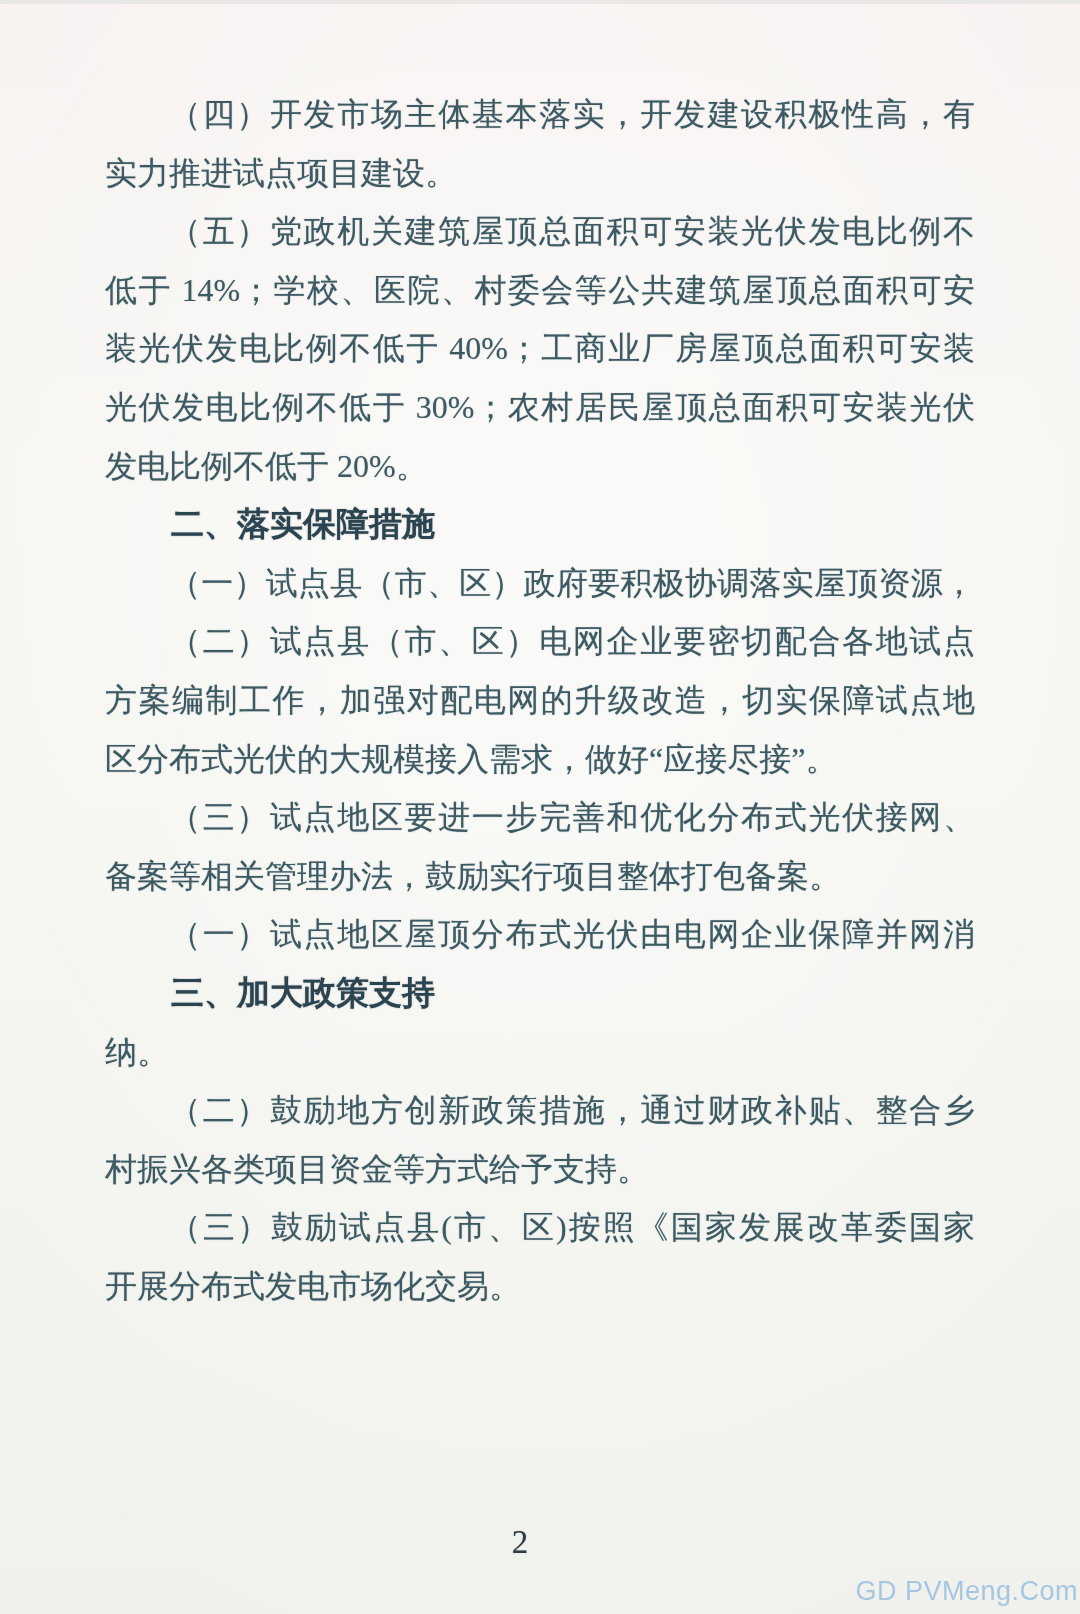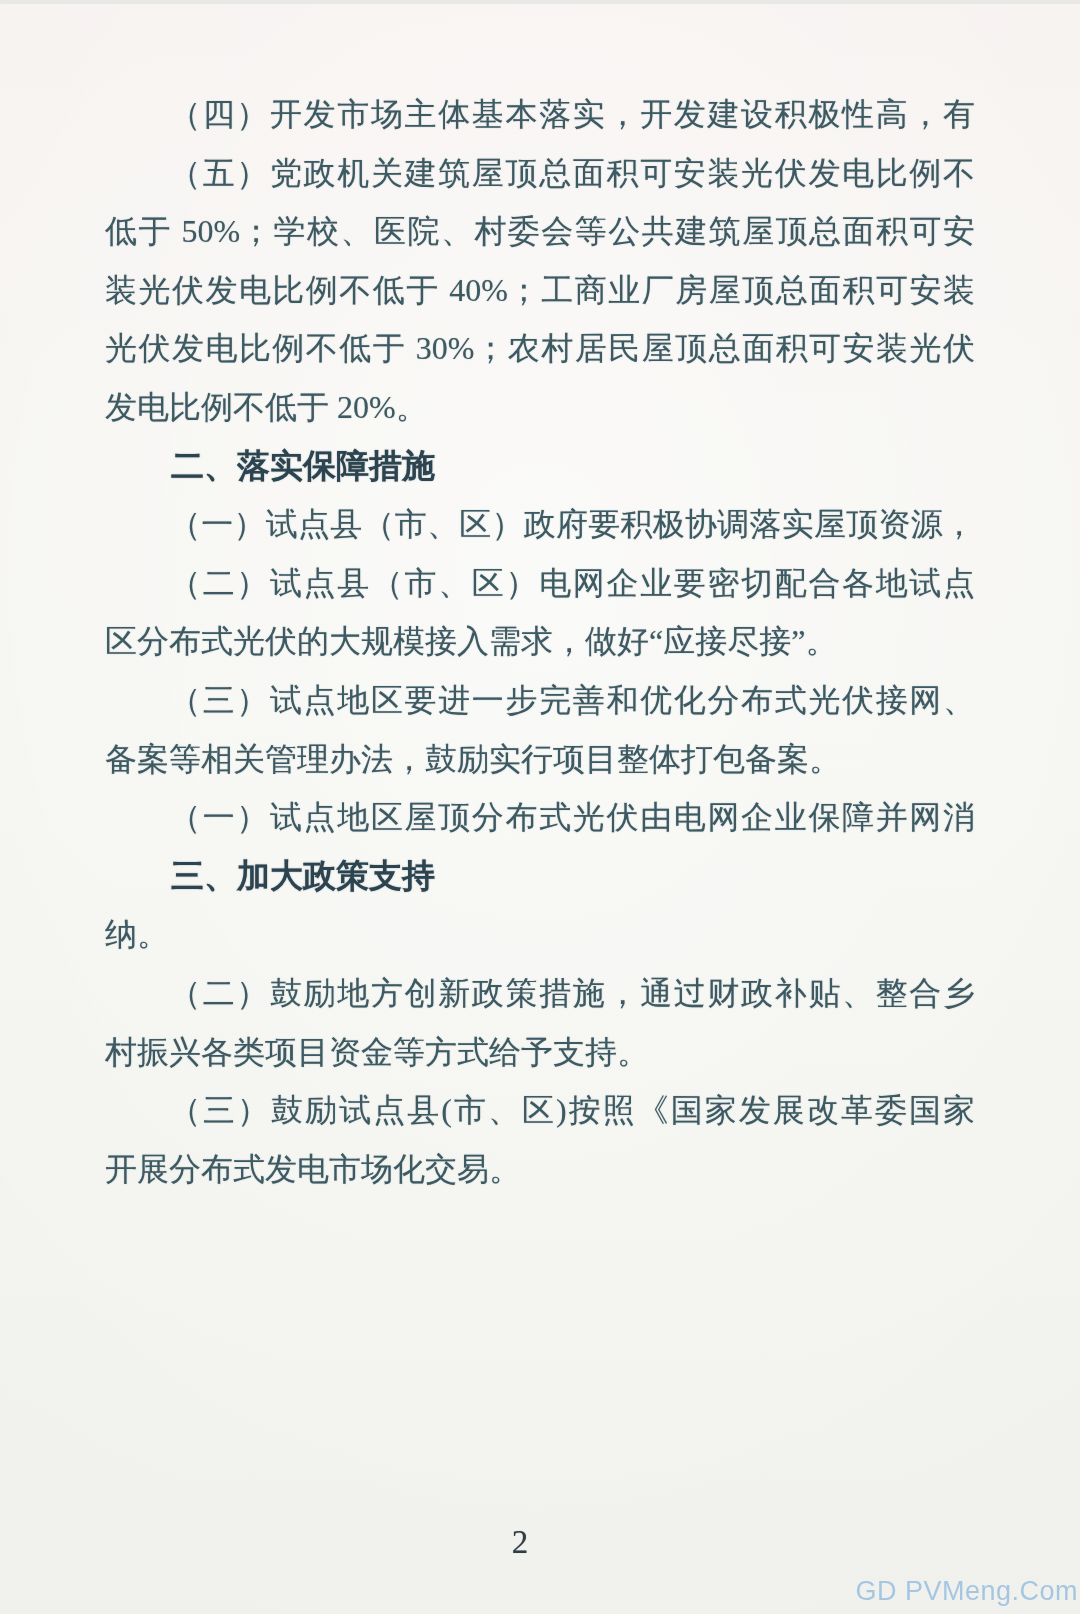--- a/index.html
+++ b/index.html
@@ -74,6 +74,7 @@
 <div class="page">
   <div class="doc-body" id="doc-body">
       <div class="line indent fill">（四）开发市场主体基本落实，开发建设积极性高，有</div>
+      <div class="line">实力推进试点项目建设。</div>
       <div class="line indent fill">（五）党政机关建筑屋顶总面积可安装光伏发电比例不</div>
       <div class="line fill">低于 50%；学校、医院、村委会等公共建筑屋顶总面积可安</div>
       <div class="line fill">装光伏发电比例不低于 40%；工商业厂房屋顶总面积可安装</div>

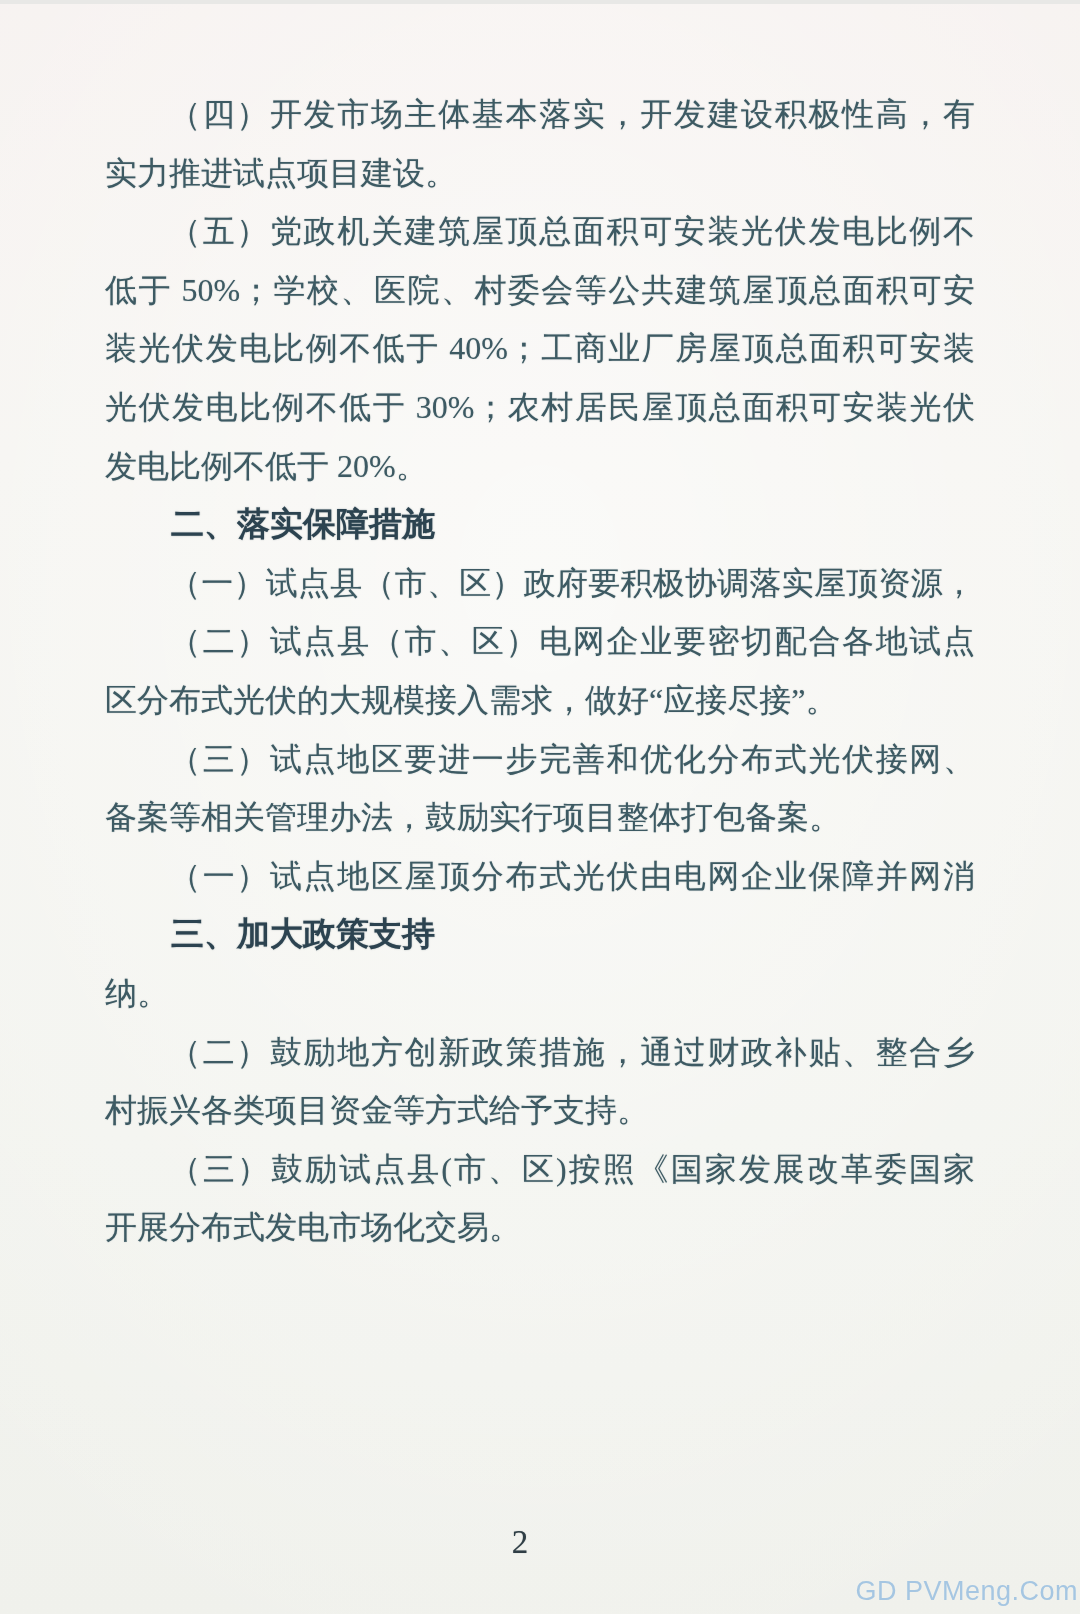--- a/index.html
+++ b/index.html
@@ -76,7 +76,7 @@
       <div class="line indent fill">（四）开发市场主体基本落实，开发建设积极性高，有</div>
       <div class="line">实力推进试点项目建设。</div>
       <div class="line indent fill">（五）党政机关建筑屋顶总面积可安装光伏发电比例不</div>
-      <div class="line fill">低于 50%；学校、医院、村委会等公共建筑屋顶总面积可安</div>
+      <div class="line fill">低于 14%；学校、医院、村委会等公共建筑屋顶总面积可安</div>
       <div class="line fill">装光伏发电比例不低于 40%；工商业厂房屋顶总面积可安装</div>
       <div class="line fill">光伏发电比例不低于 30%；农村居民屋顶总面积可安装光伏</div>
       <div class="line">发电比例不低于 20%。</div>

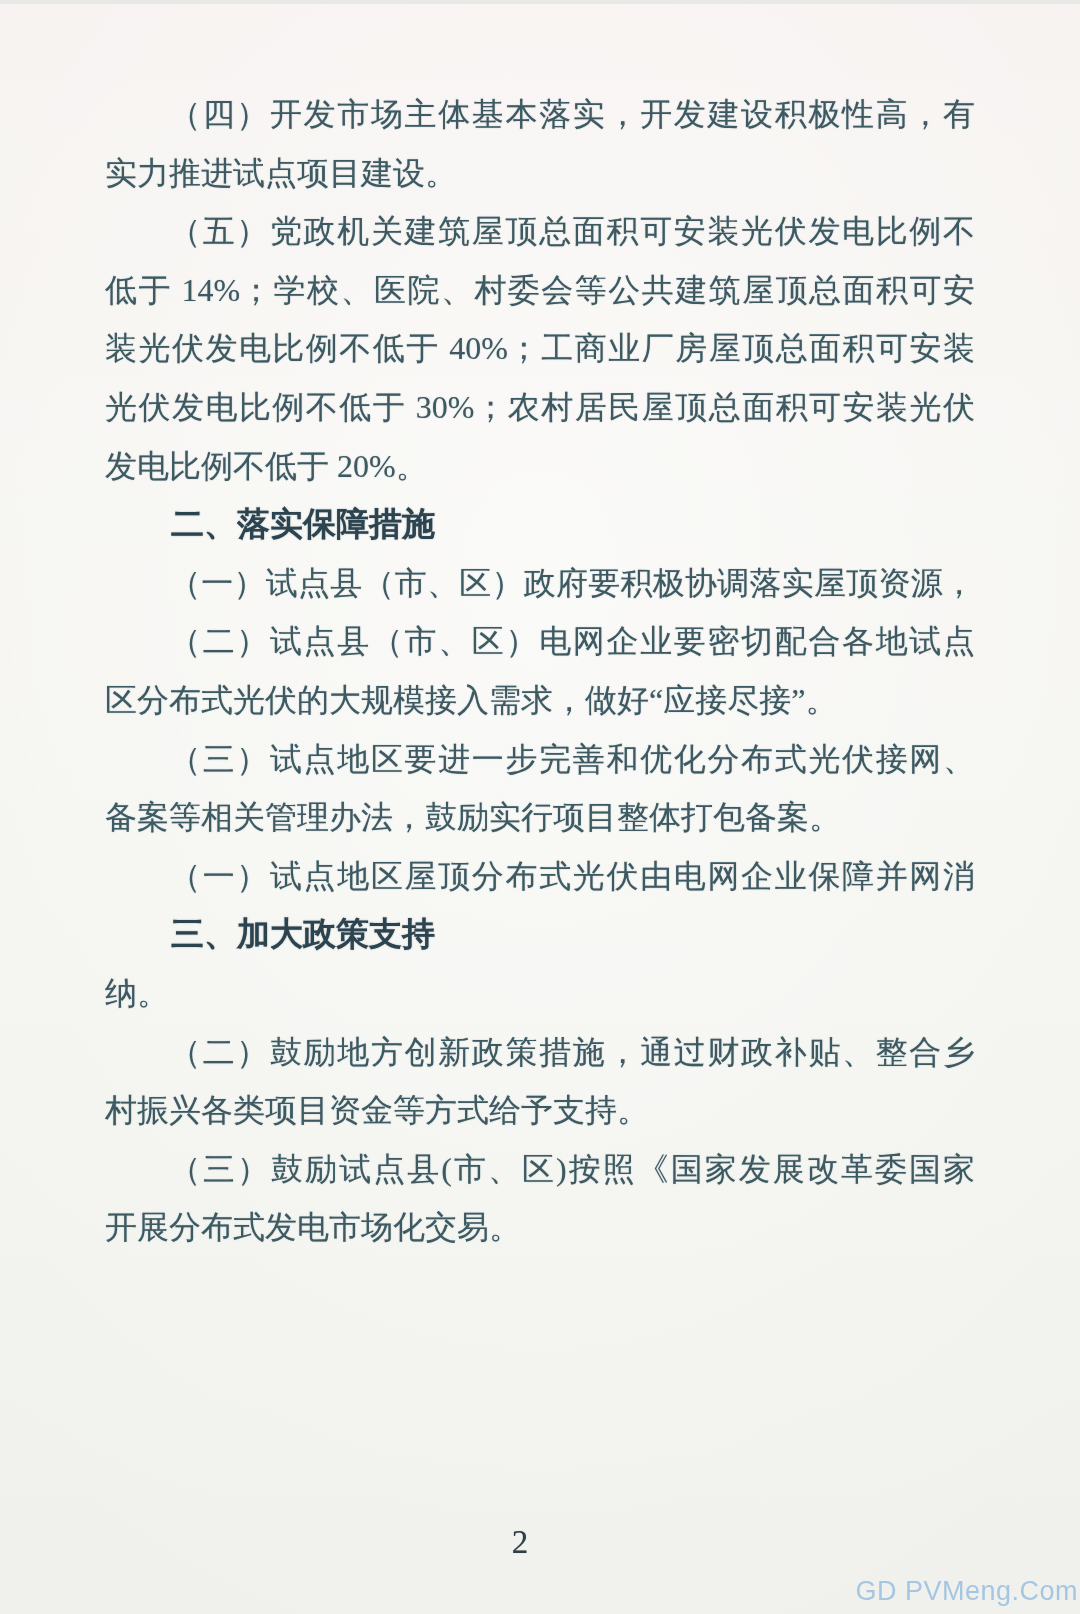--- a/index.html
+++ b/index.html
@@ -83,6 +83,7 @@
       <div class="line heading indent">二、落实保障措施</div>
       <div class="line indent fill">（一）试点县（市、区）政府要积极协调落实屋顶资源，</div>
       <div class="line indent fill">（二）试点县（市、区）电网企业要密切配合各地试点</div>
+      <div class="line fill">方案编制工作，加强对配电网的升级改造，切实保障试点地</div>
       <div class="line">区分布式光伏的大规模接入需求，做好“应接尽接”。</div>
       <div class="line indent fill">（三）试点地区要进一步完善和优化分布式光伏接网、</div>
       <div class="line">备案等相关管理办法，鼓励实行项目整体打包备案。</div>

